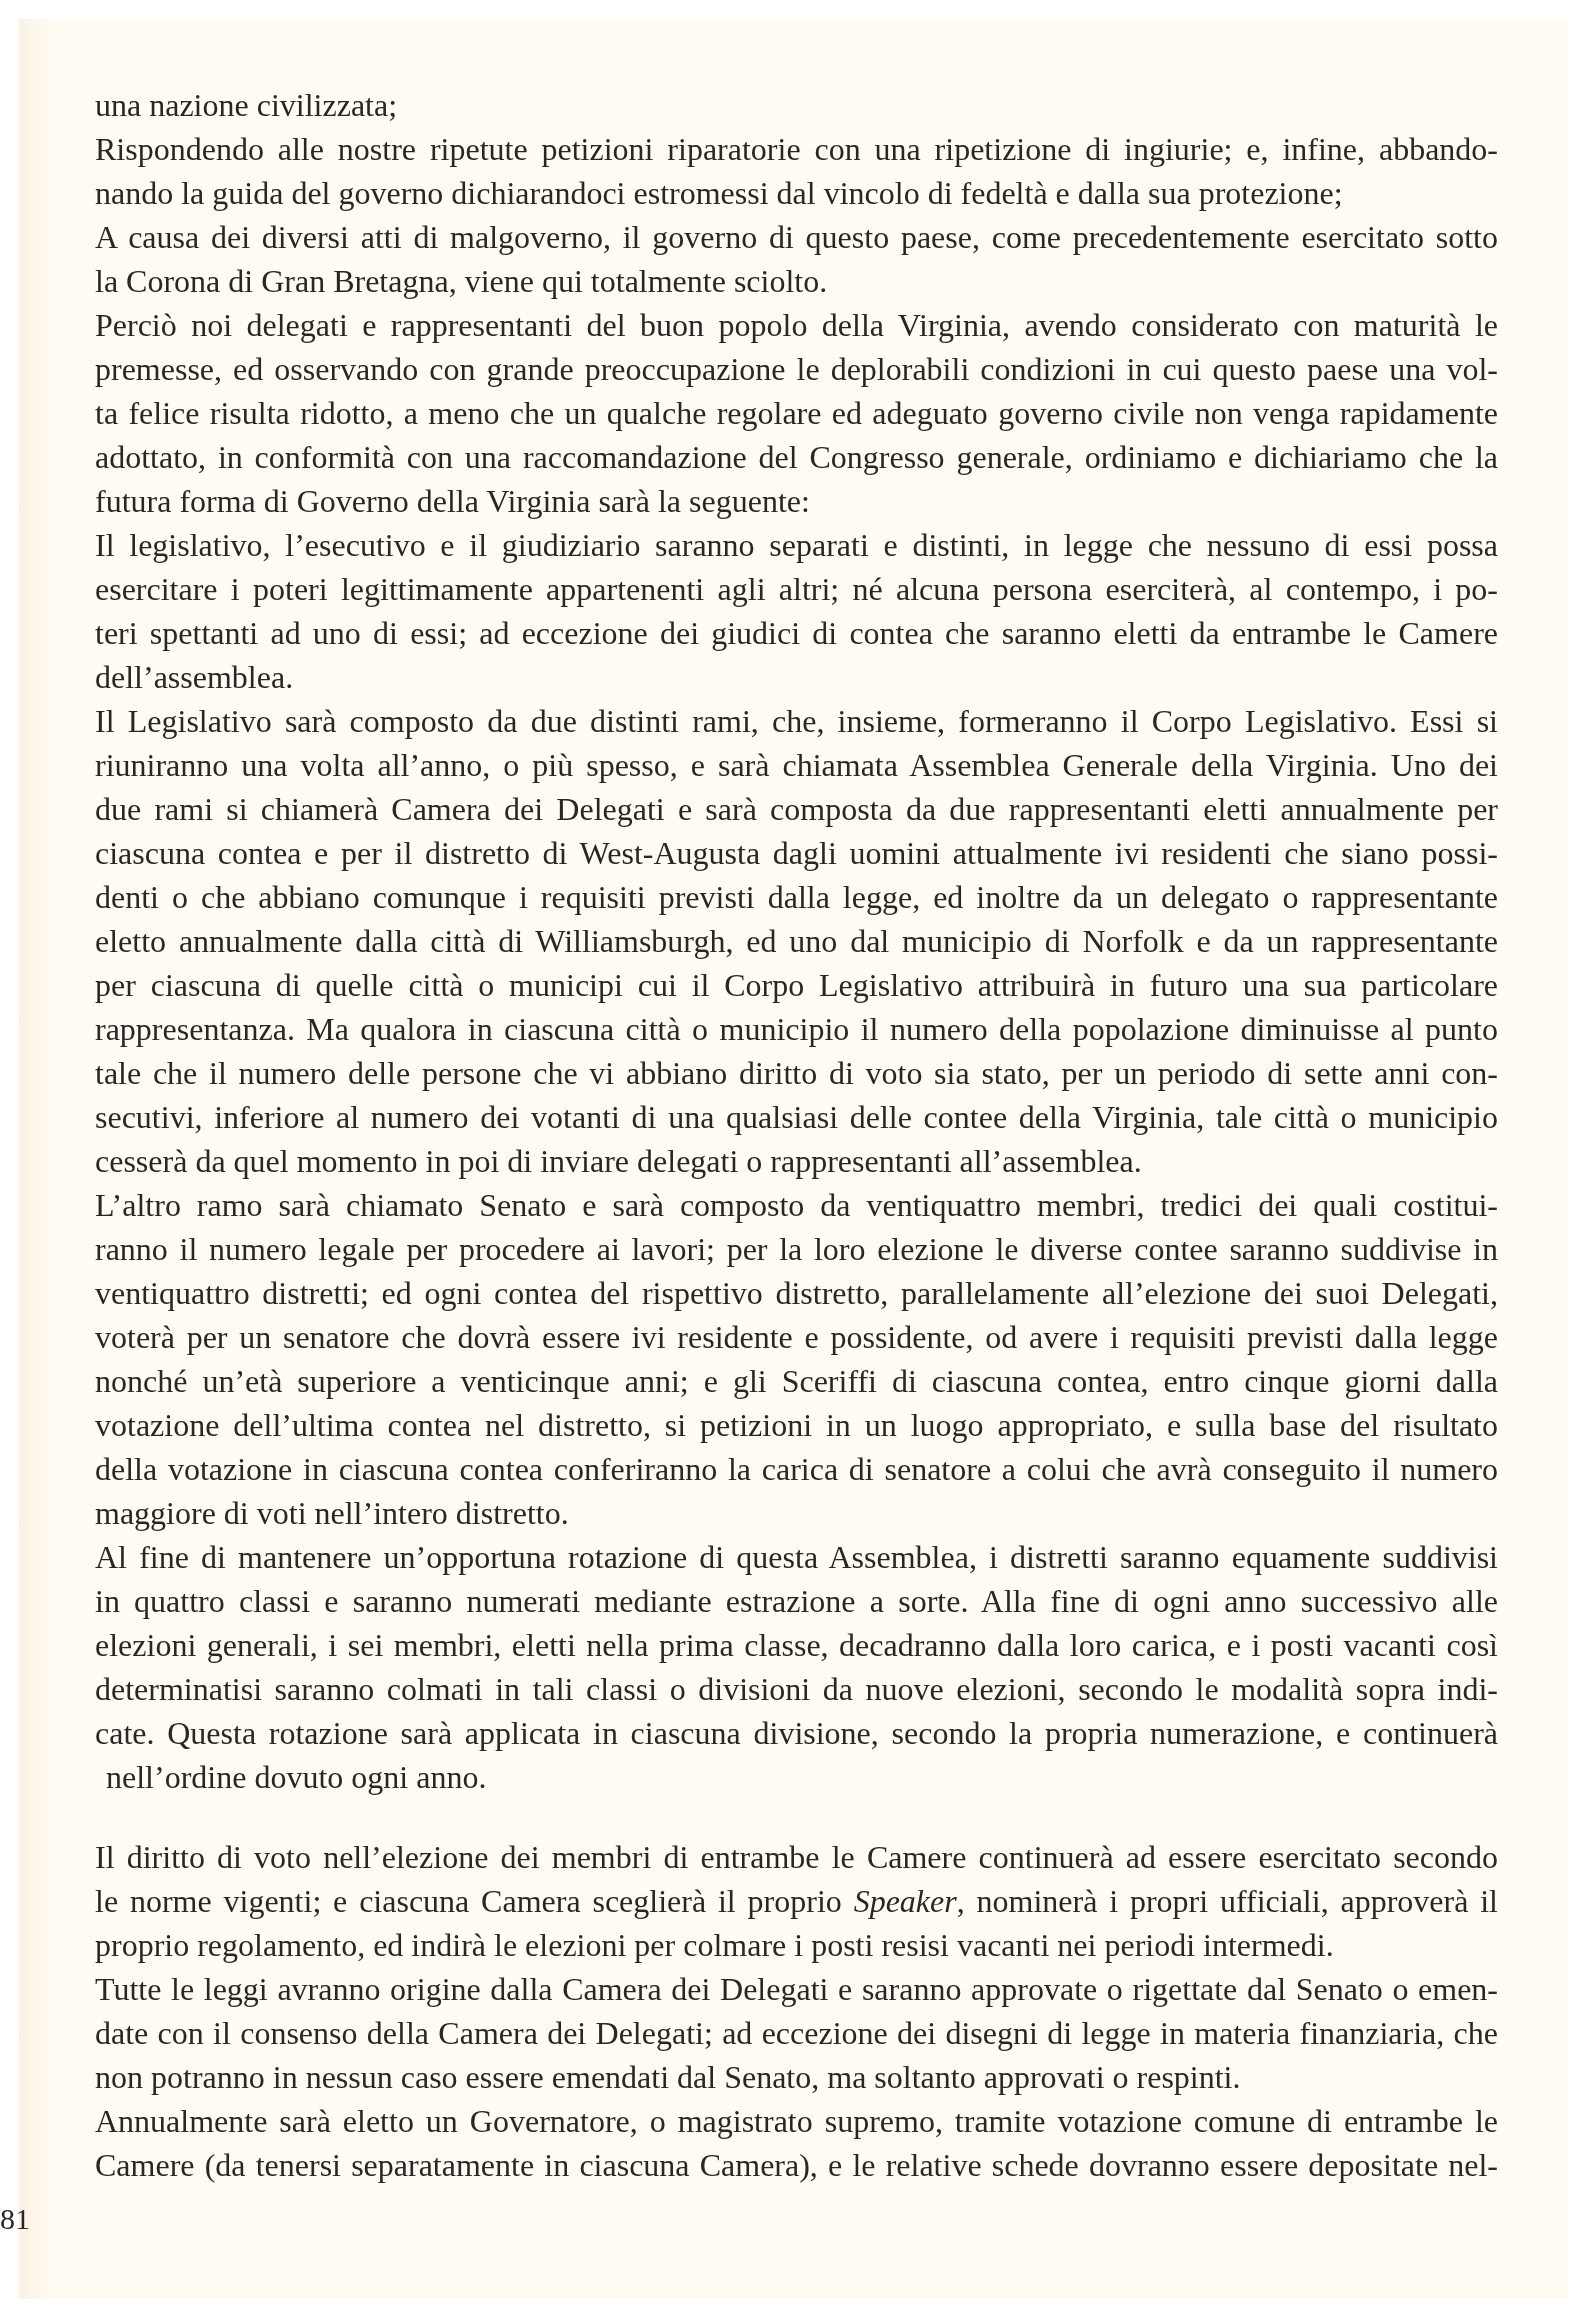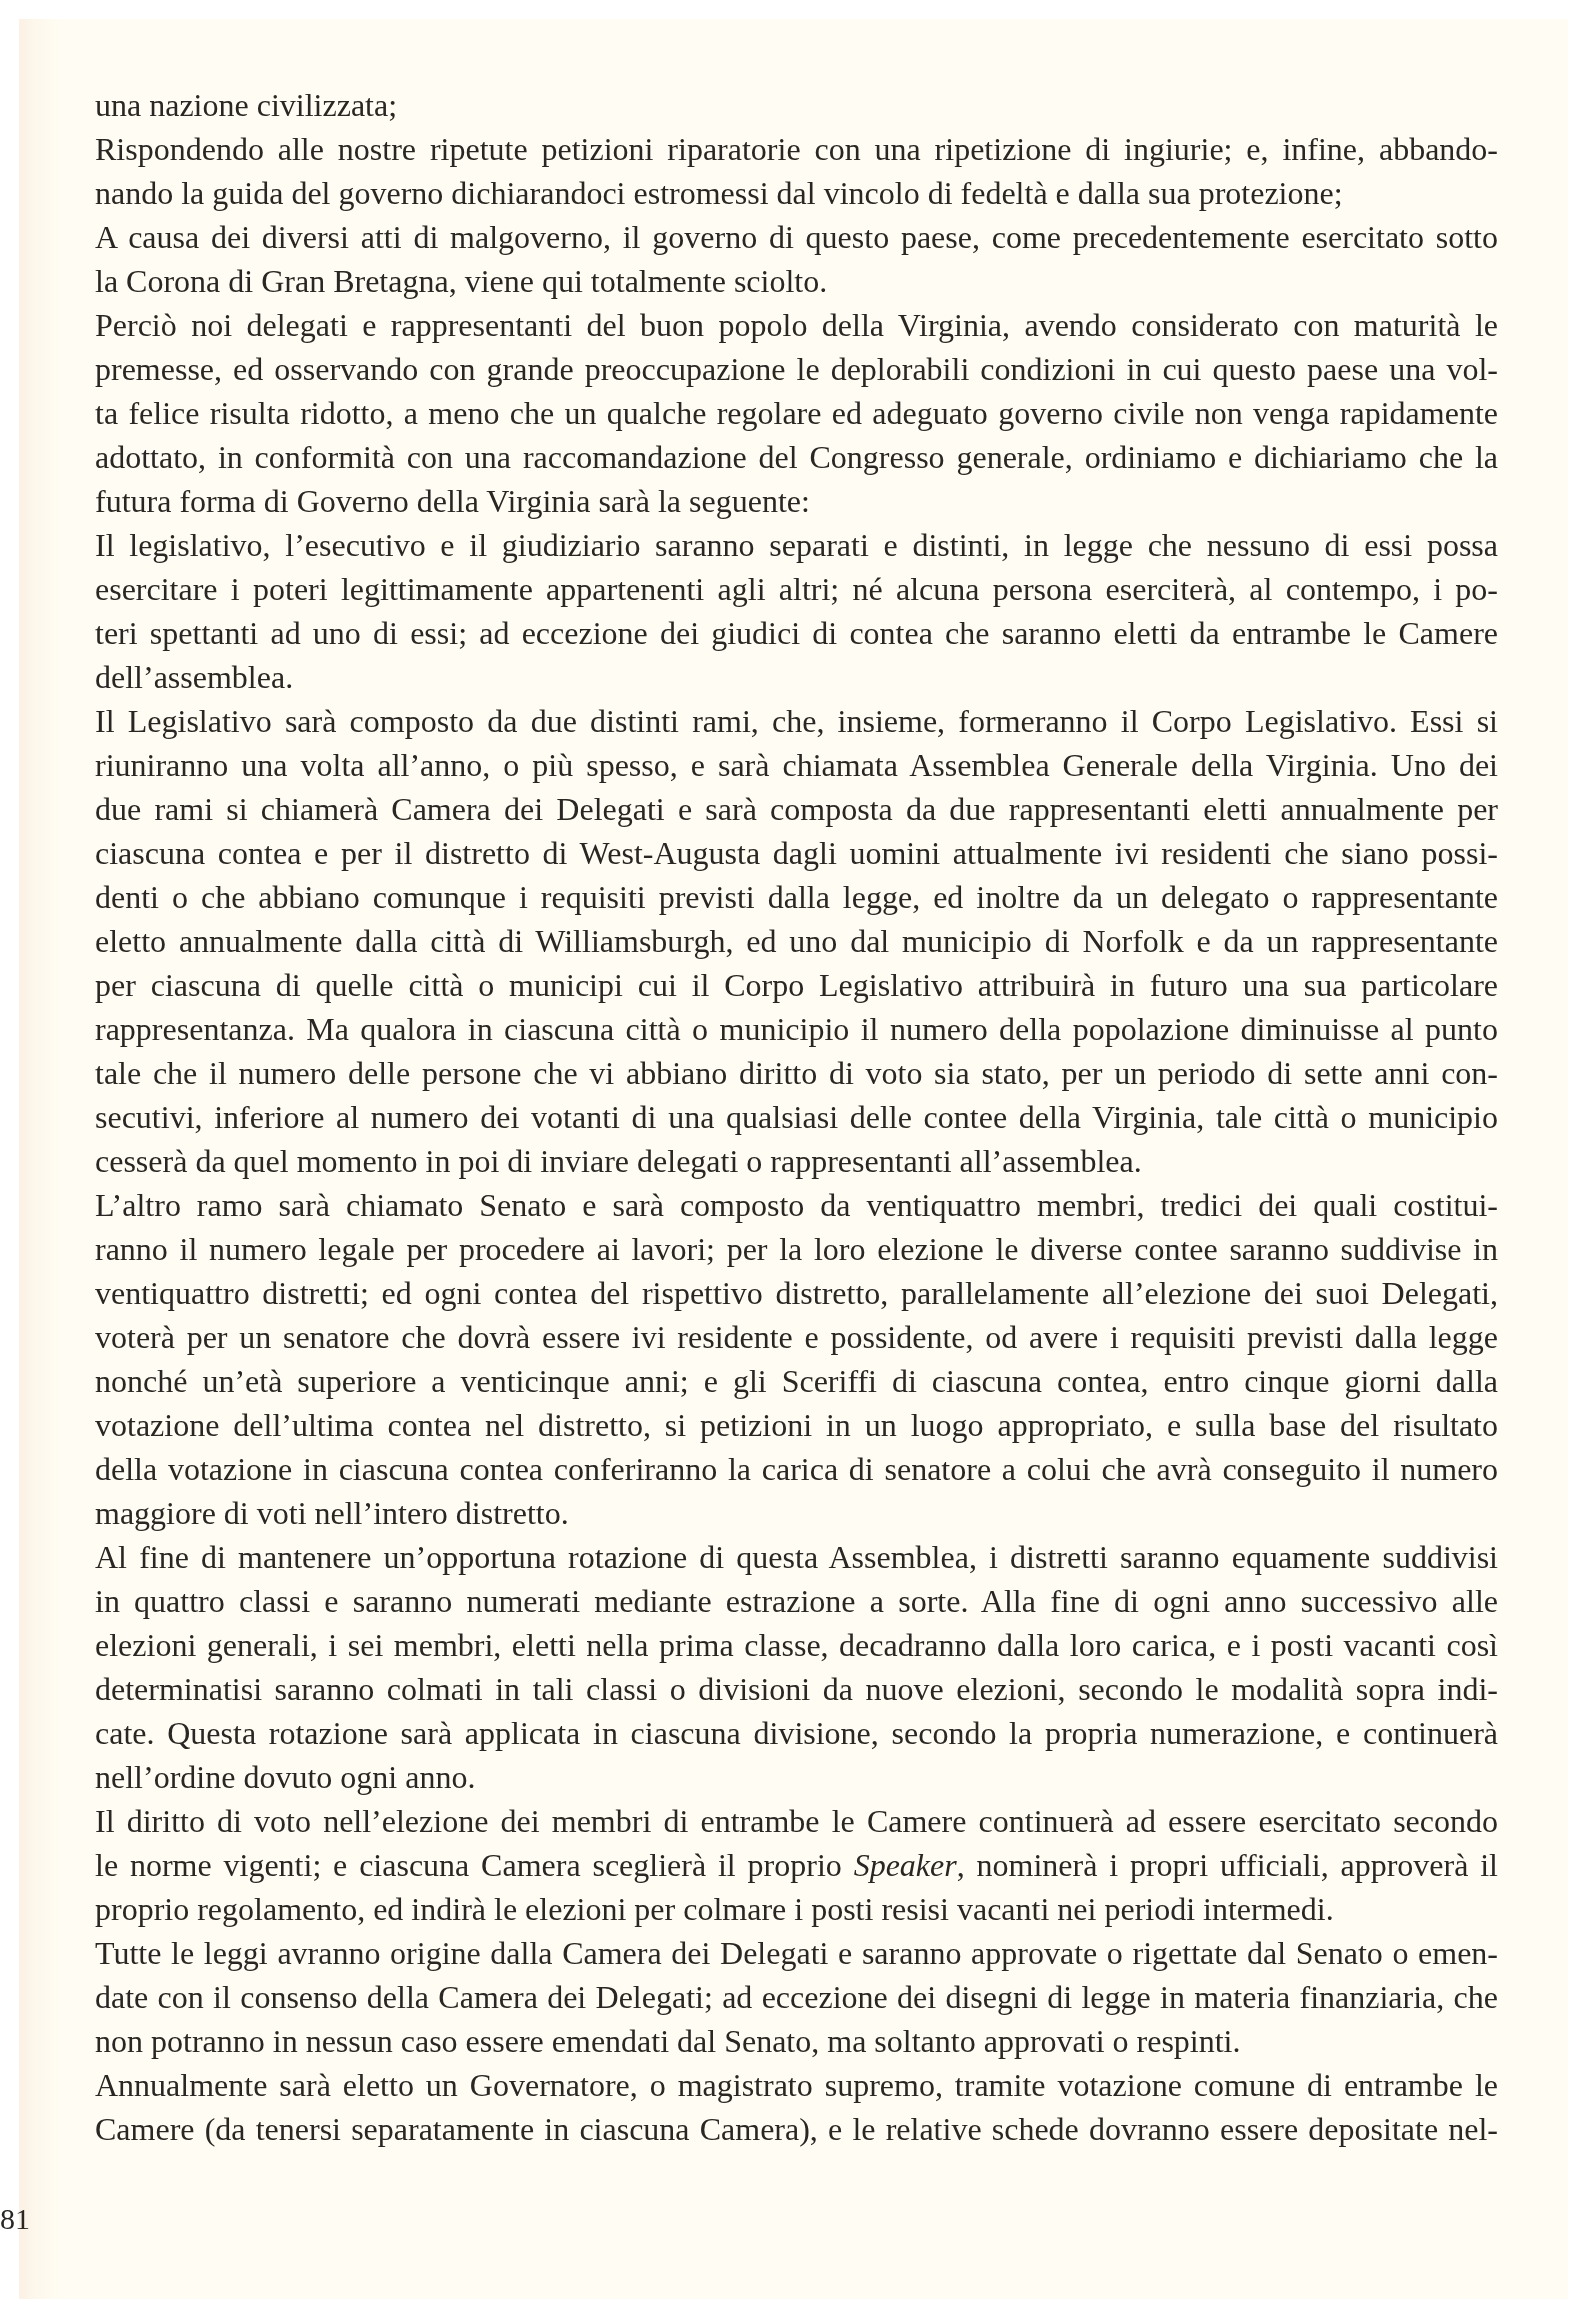--- a/index.html
+++ b/index.html
@@ -98,7 +98,7 @@
     <span class="line" style="display: block;">elezioni generali, i sei membri, eletti nella prima classe, decadranno dalla loro carica, e i posti vacanti così</span>
     <span class="line" style="display: block;">determinatisi saranno colmati in tali classi o divisioni da nuove elezioni, secondo le modalità sopra indi-</span>
     <span class="line" style="display: block;">cate. Questa rotazione sarà applicata in ciascuna divisione, secondo la propria numerazione, e continuerà</span>
-    <span class="line last" style="display: block;">nell’ordine dovuto ogni anno.</span>
+    <span class="line last" style="display: block; margin-left: 11px;">nell’ordine dovuto ogni anno.</span>
     <span class="line" style="display: block;">Il diritto di voto nell’elezione dei membri di entrambe le Camere continuerà ad essere esercitato secondo</span>
     <span class="line" style="display: block;"><span>le norme vigenti; e ciascuna Camera sceglierà il proprio </span><em>Speaker</em><span>, nominerà i propri ufficiali, approverà il</span></span>
     <span class="line last" style="display: block;">proprio regolamento, ed indirà le elezioni per colmare i posti resisi vacanti nei periodi intermedi.</span>

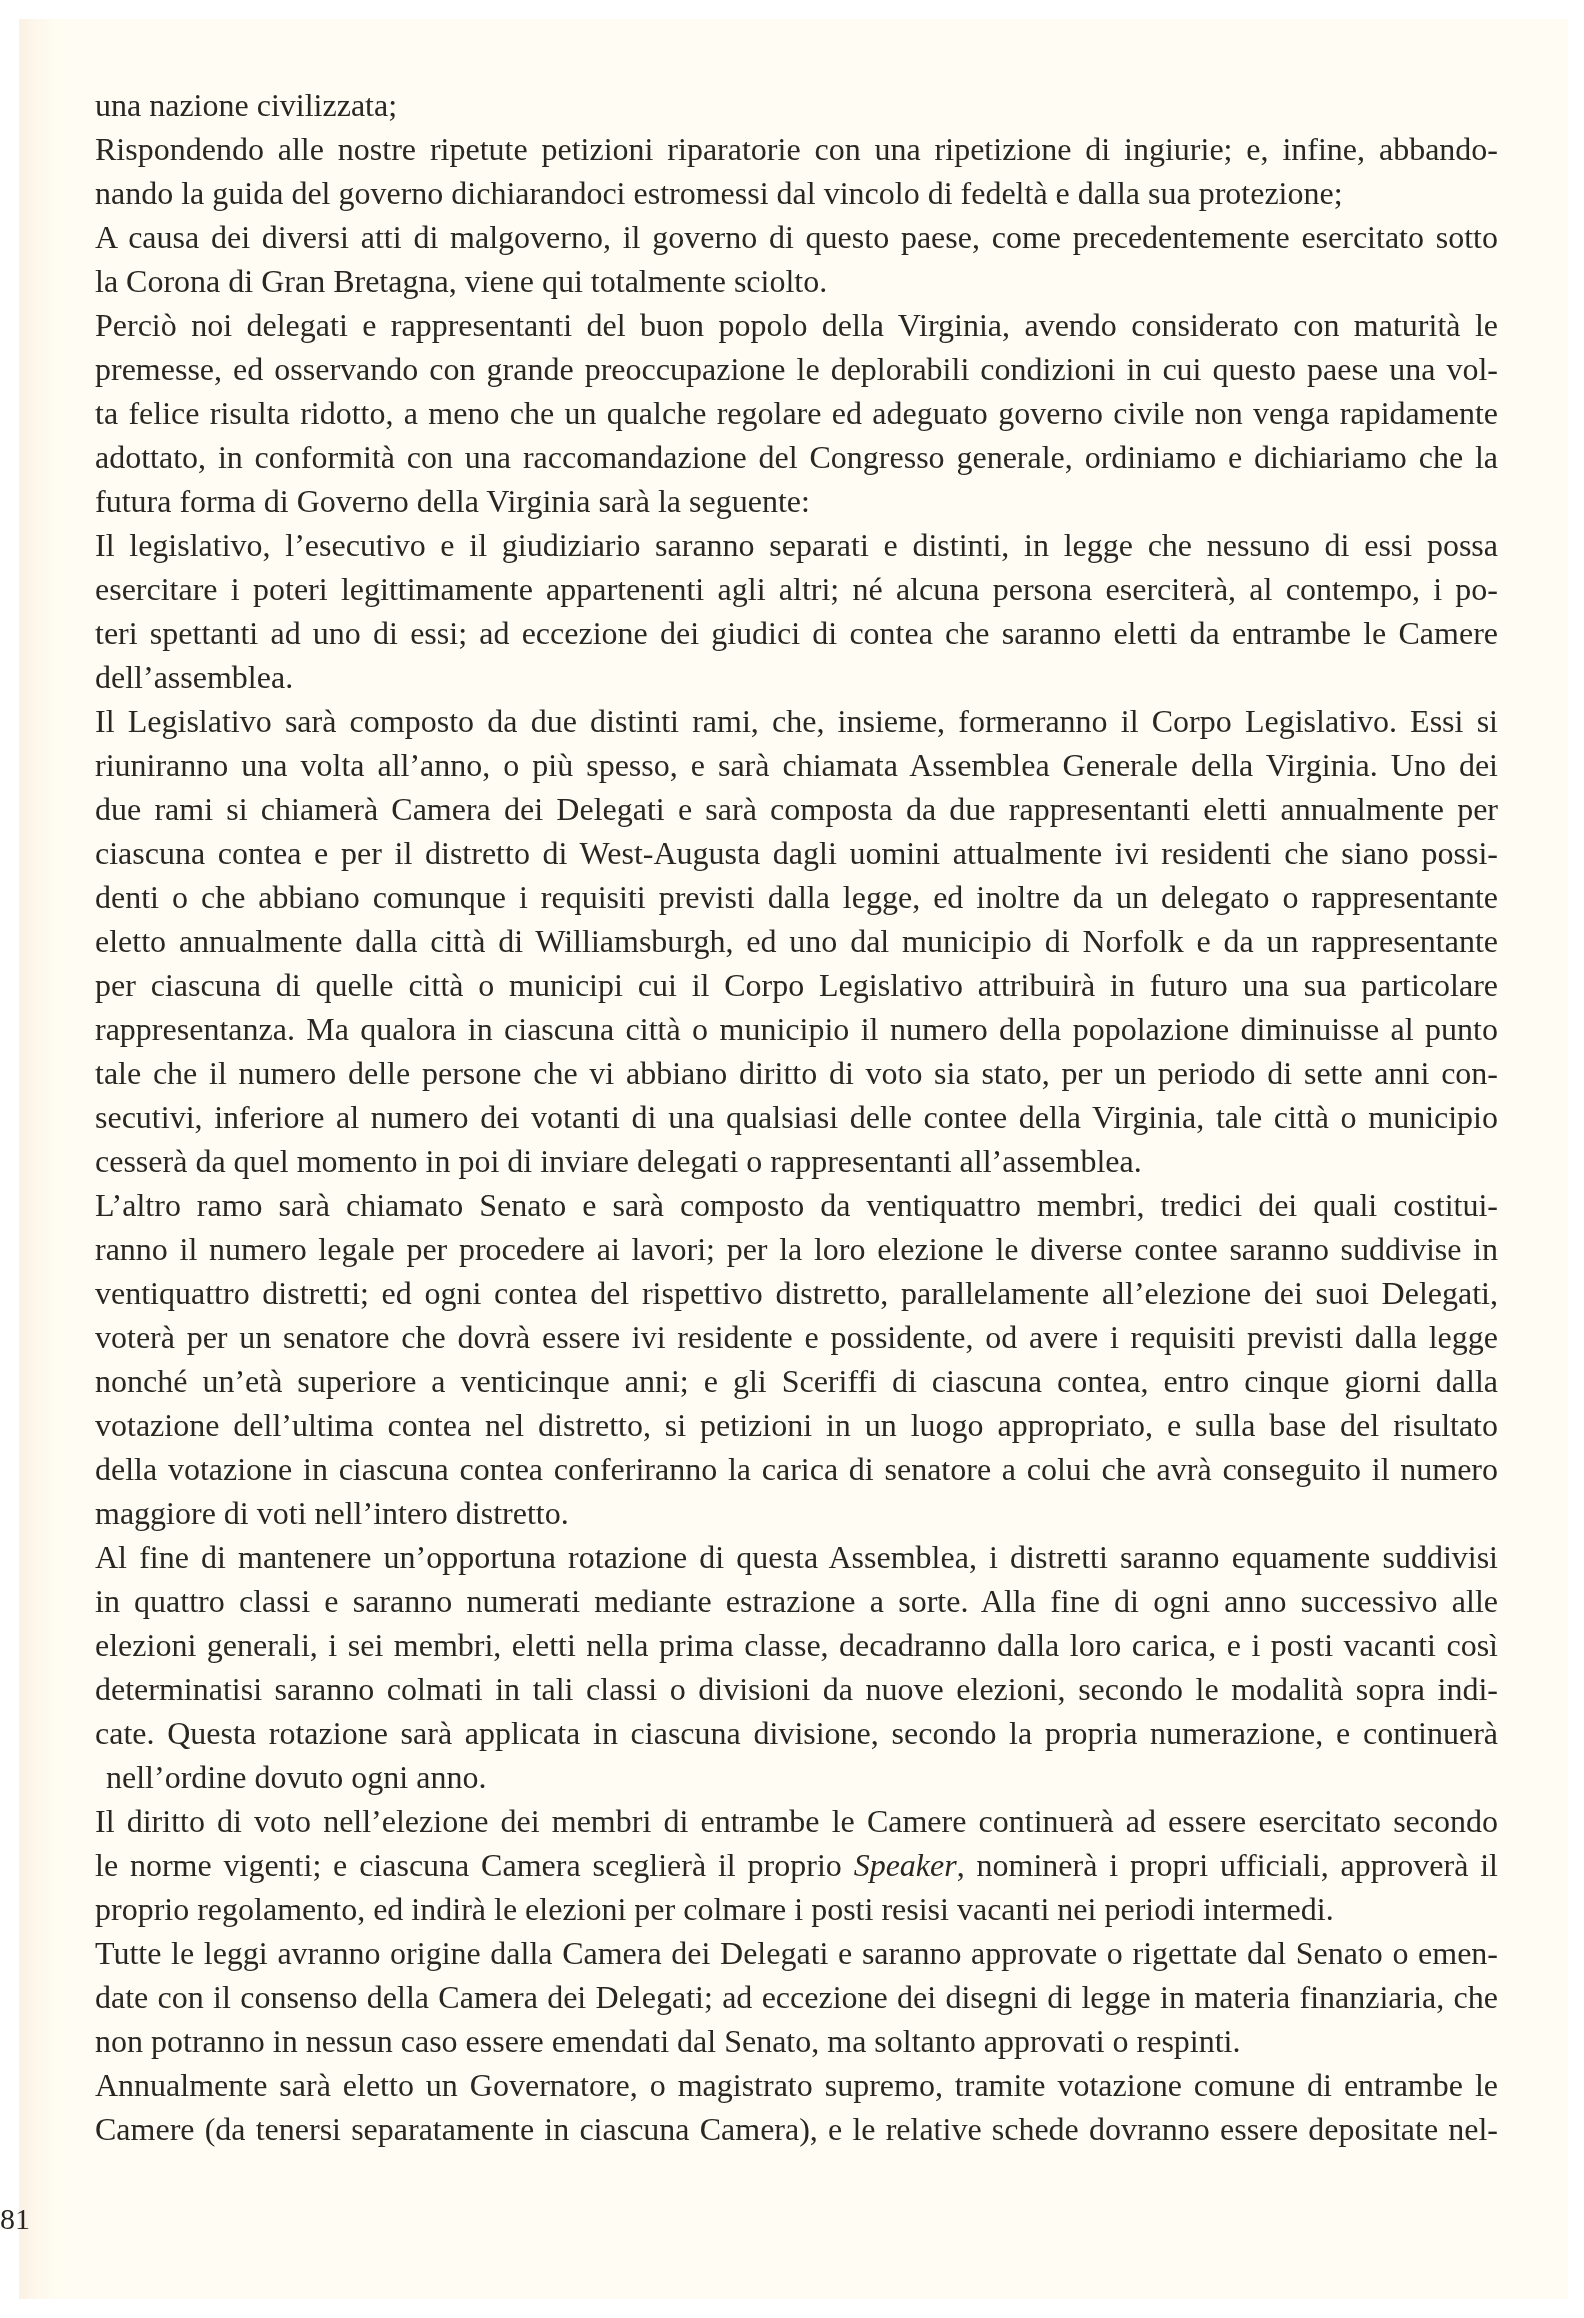--- a/index.html
+++ b/index.html
@@ -99,7 +99,7 @@
     <span class="line" style="display: block;">determinatisi saranno colmati in tali classi o divisioni da nuove elezioni, secondo le modalità sopra indi-</span>
     <span class="line" style="display: block;">cate. Questa rotazione sarà applicata in ciascuna divisione, secondo la propria numerazione, e continuerà</span>
     <span class="line last" style="display: block; margin-left: 11px;">nell’ordine dovuto ogni anno.</span>
-    <span class="line" style="display: block;">Il diritto di voto nell’elezione dei membri di entrambe le Camere continuerà ad essere esercitato secondo</span>
+    <span class="line" style="display: block; margin-top: 36px;">Il diritto di voto nell’elezione dei membri di entrambe le Camere continuerà ad essere esercitato secondo</span>
     <span class="line" style="display: block;"><span>le norme vigenti; e ciascuna Camera sceglierà il proprio </span><em>Speaker</em><span>, nominerà i propri ufficiali, approverà il</span></span>
     <span class="line last" style="display: block;">proprio regolamento, ed indirà le elezioni per colmare i posti resisi vacanti nei periodi intermedi.</span>
     <span class="line" style="display: block;">Tutte le leggi avranno origine dalla Camera dei Delegati e saranno approvate o rigettate dal Senato o emen-</span>

